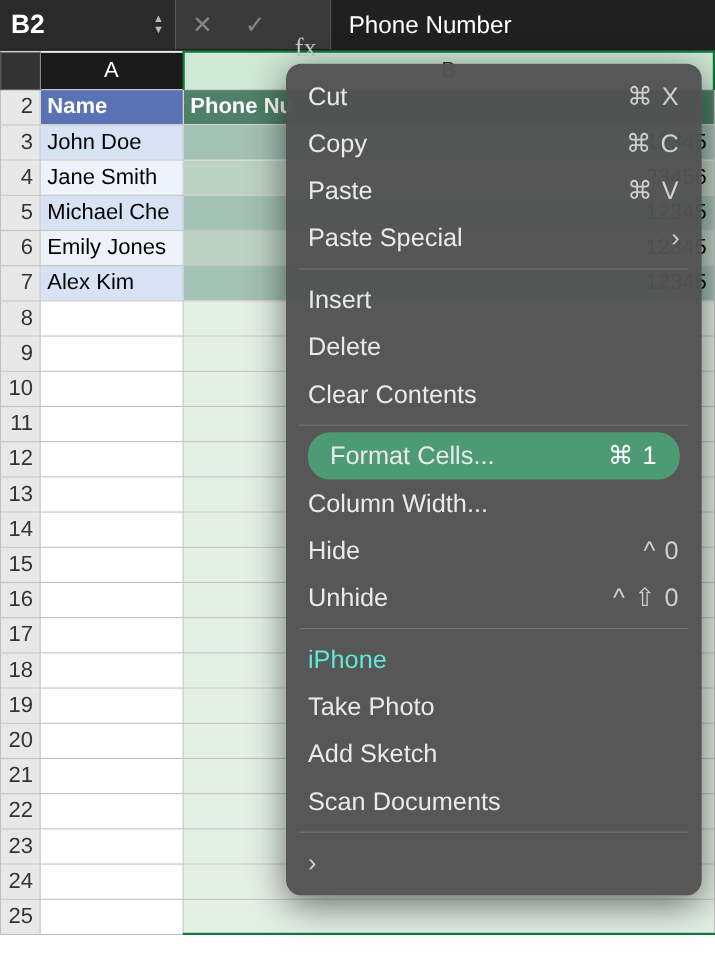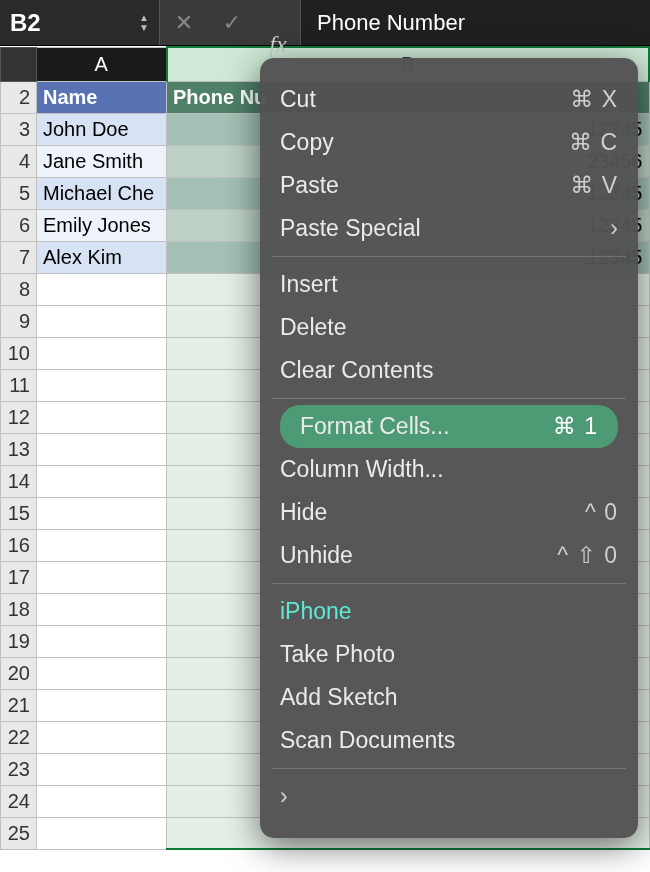--- a/index.html
+++ b/index.html
@@ -54,7 +54,6 @@
     font-size: 22px;
   }
   .fx {
-    font-style: italic;
     font-family: "Times New Roman", serif;
     color: #ccc;
     font-size: 24px;

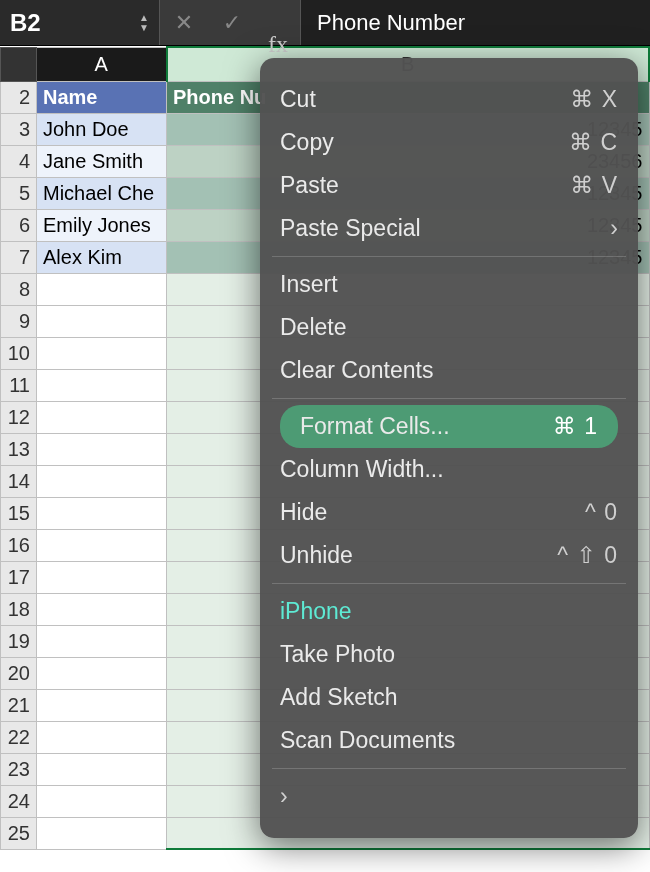--- a/index.html
+++ b/index.html
@@ -143,7 +143,7 @@
     background: rgba(82,82,82,0.97);
     border-radius: 14px;
     box-shadow: 0 8px 34px rgba(0,0,0,0.55);
-    padding: 20px 0;
+    padding: 8px 0;
     color: #eaeaea;
     font-size: 23px;
   }

